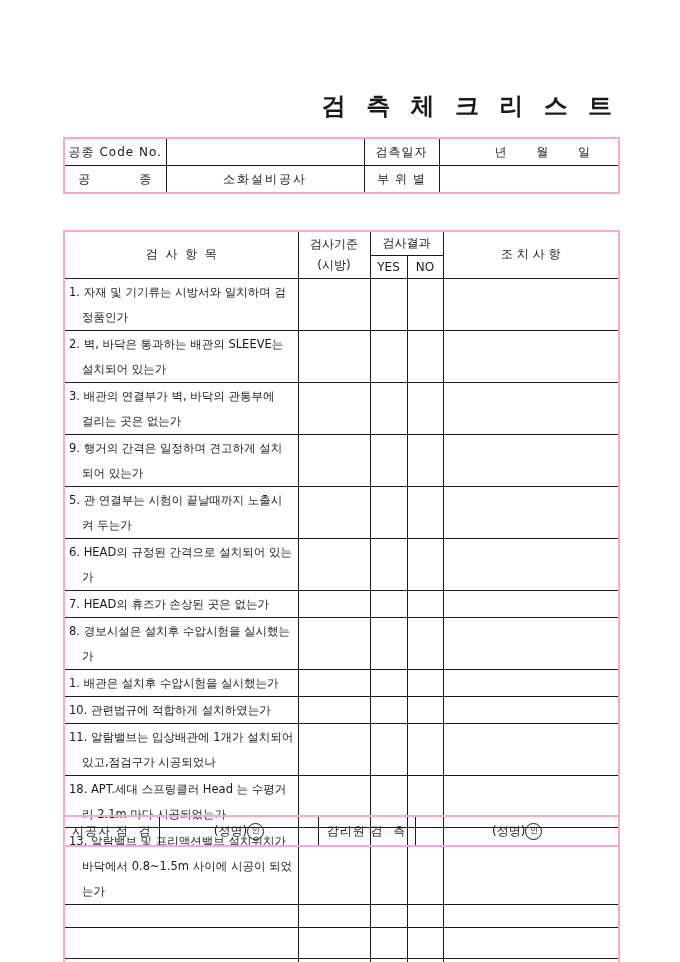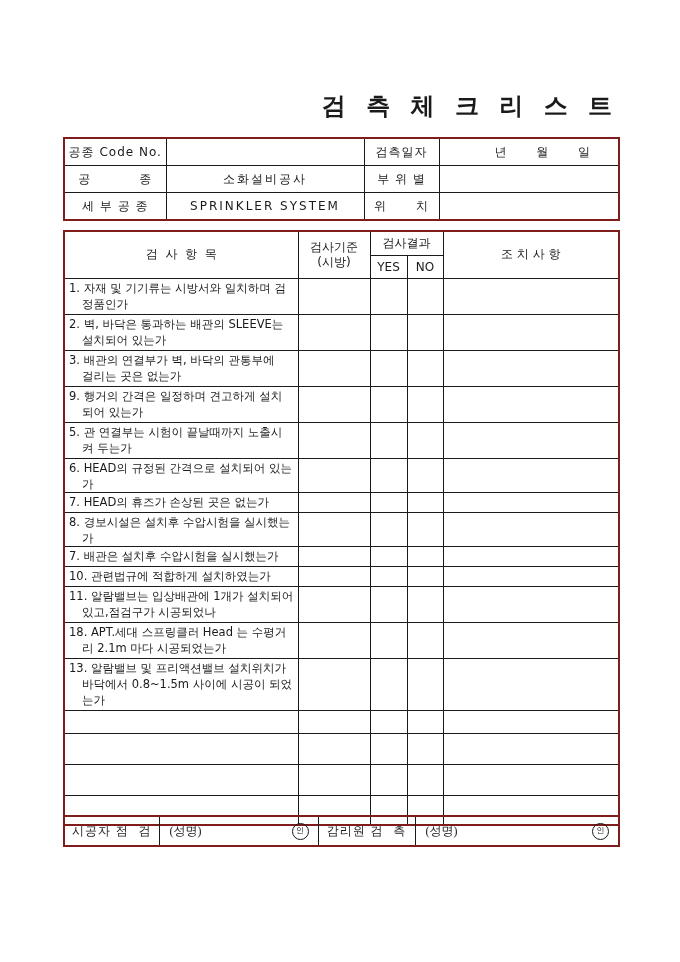--- a/index.html
+++ b/index.html
@@ -20,7 +20,7 @@
   table {
     border-collapse:collapse; table-layout:fixed;
     position:absolute; left:63px;
-    border:2px solid #7f1d1d;
+    border:2px solid #f9a8d4;
   }
   td,th {
     border:1px solid #1a1a1a;

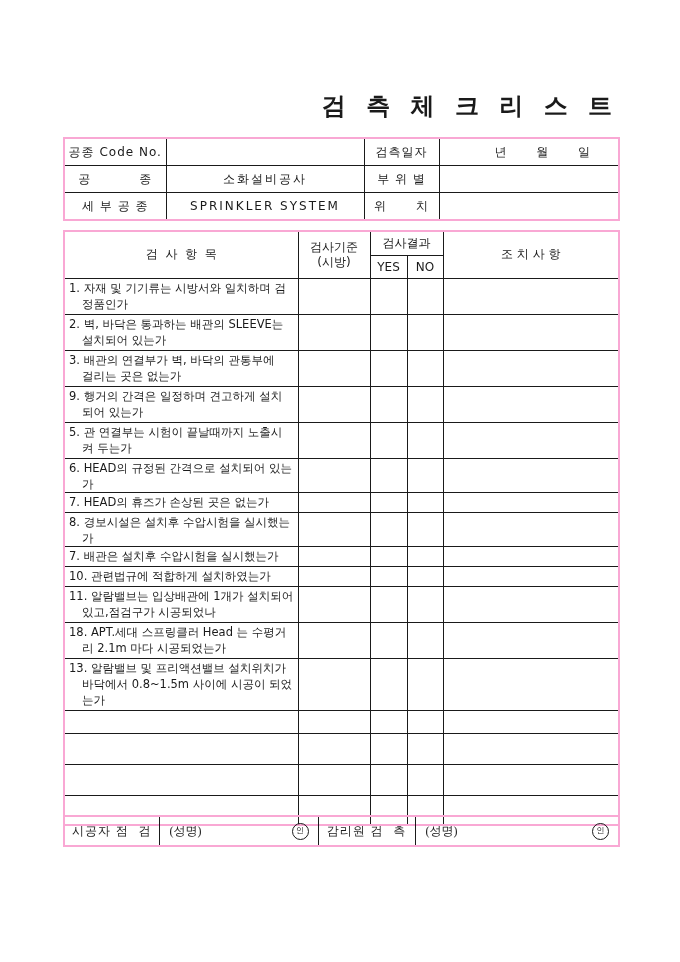--- a/index.html
+++ b/index.html
@@ -91,12 +91,6 @@
     <td class="lbl">공          종</td>
     <td class="val">소화설비공사</td>
     <td class="lbl">부 위 별</td>
-    <td></td>
-  </tr>
-  <tr>
-    <td class="lbl">세 부 공 종</td>
-    <td class="val">SPRINKLER SYSTEM</td>
-    <td class="lbl">위      치</td>
     <td></td>
   </tr>
 </tbody>

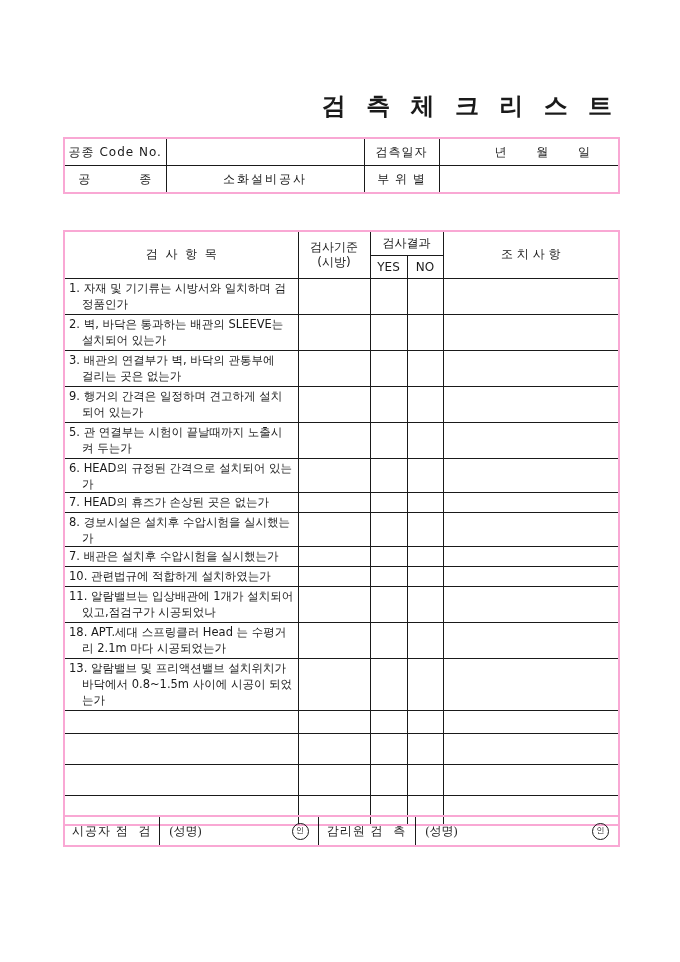--- a/index.html
+++ b/index.html
@@ -39,7 +39,7 @@
   
   .main-table { top:230px; width:555px; }
   .main-table th { text-align:center; white-space:pre; }
-  .hdr-criteria { white-space:pre-line; line-height:15px; }
+  .hdr-criteria { white-space:pre-line; line-height:21px; }
   .item-cell {
     vertical-align:top;
     white-space:pre-line;

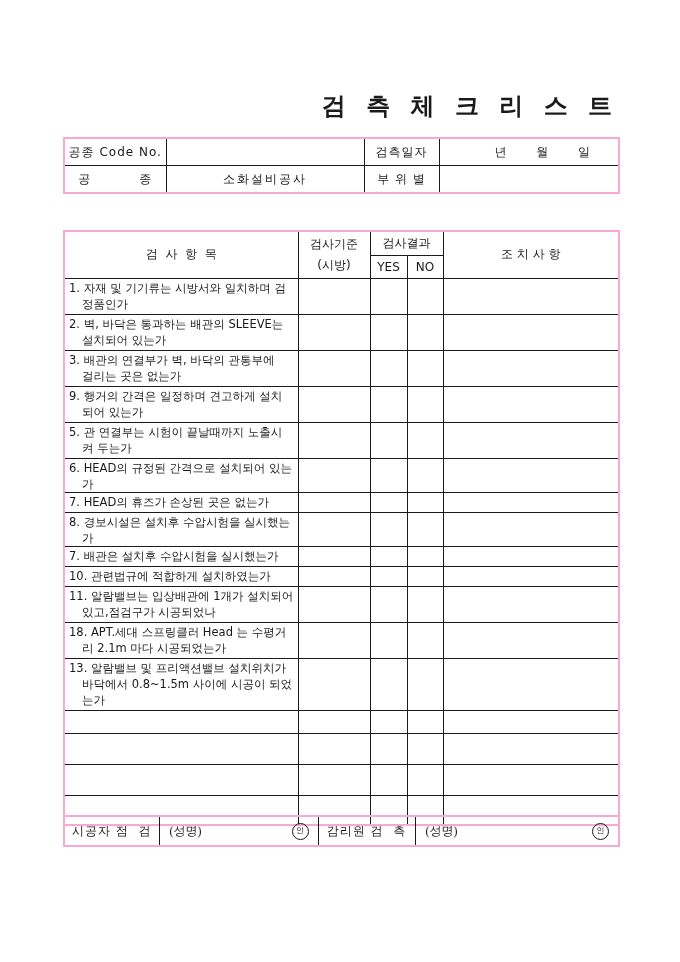--- a/index.html
+++ b/index.html
@@ -43,7 +43,7 @@
   .item-cell {
     vertical-align:top;
     white-space:pre-line;
-    line-height:16px;
+    line-height:25px;
     font-size:11.5px;
     padding:1px 2px 0 17px;
     text-indent:-13px;

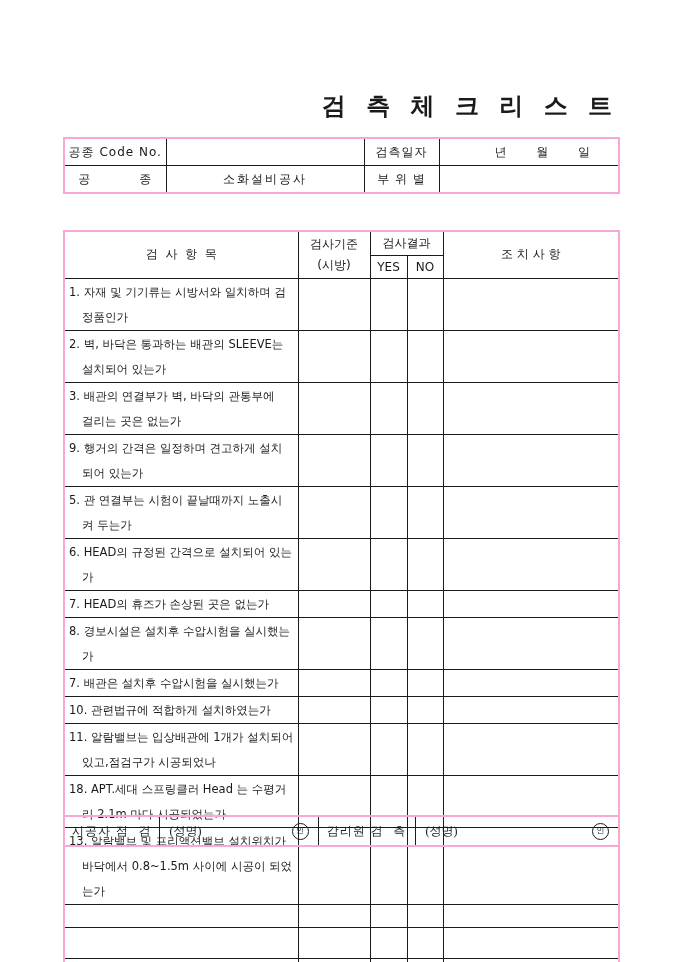--- a/index.html
+++ b/index.html
@@ -179,7 +179,7 @@
         <td></td>
   </tr>
   <tr style="height:20px">
-    <td class="item-cell">7. 배관은 설치후 수압시험을 실시했는가</td>
+    <td class="item-cell">1. 배관은 설치후 수압시험을 실시했는가</td>
     <td></td>
         <td></td>
         <td></td>

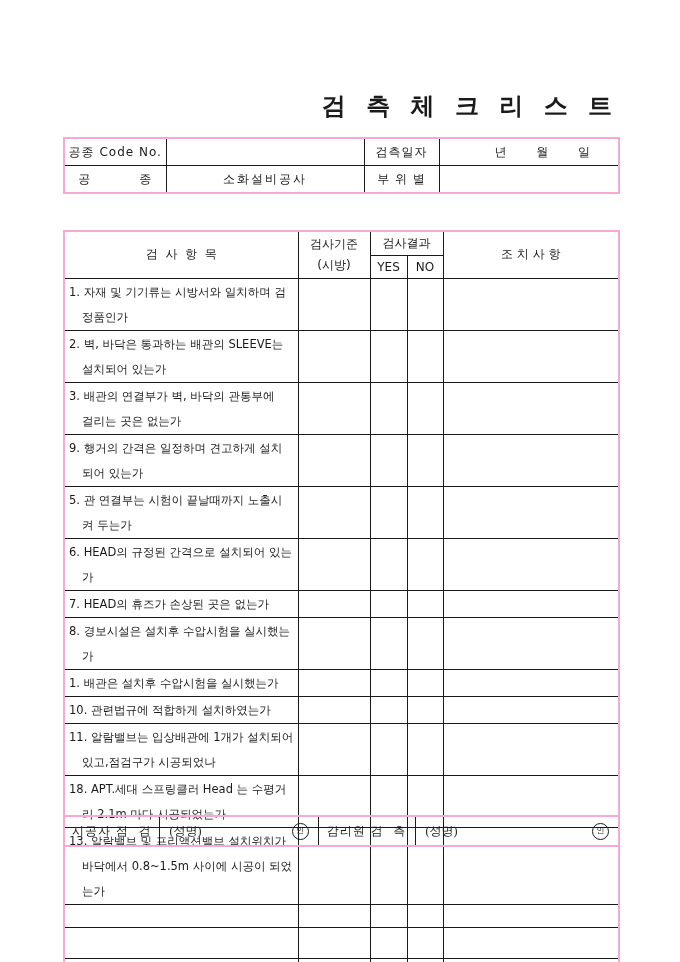--- a/index.html
+++ b/index.html
@@ -52,8 +52,8 @@
   .sign-table { top:815px; width:555px; }
   .sign-table td { height:28px; }
   .name-wrap {
-    display:flex; justify-content:space-between; align-items:center;
-    padding:0 9px 0 10px; height:100%;font-family:Liberation Serif, serif;
+    display:flex; justify-content:center; align-items:center;
+    padding:0 9px 0 10px; height:100%;
   }
   .seal {
     display:inline-flex; align-items:center; justify-content:center;

